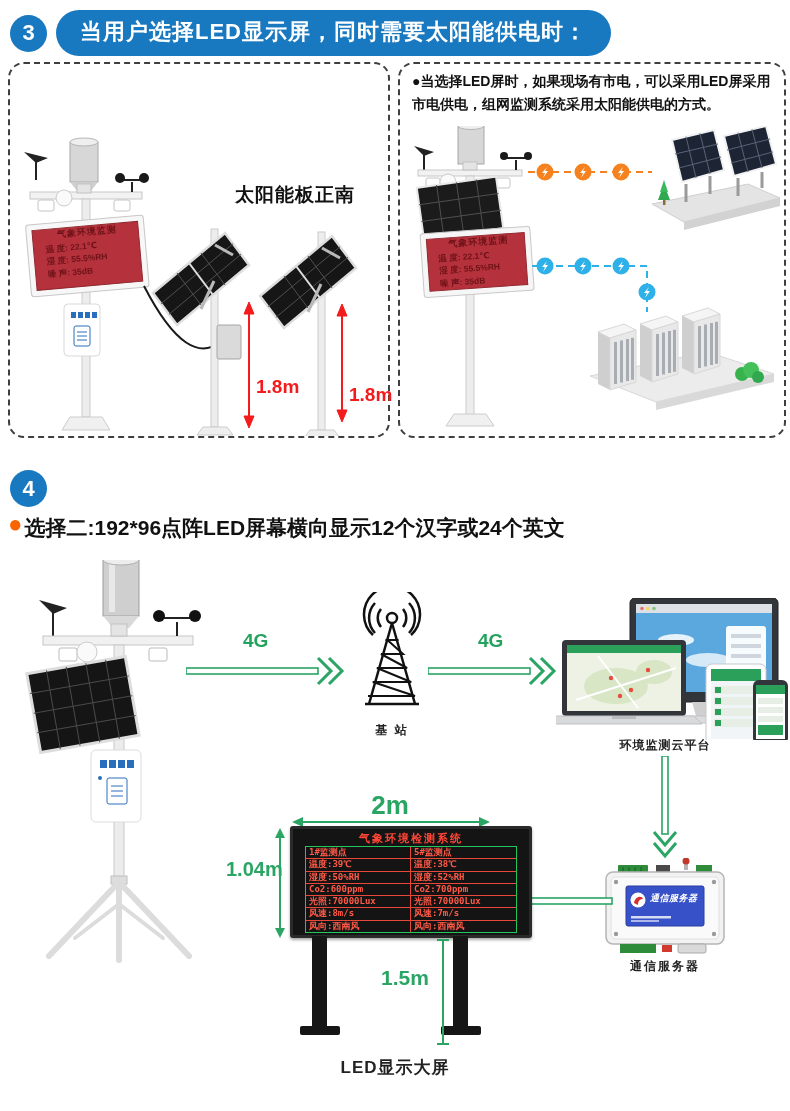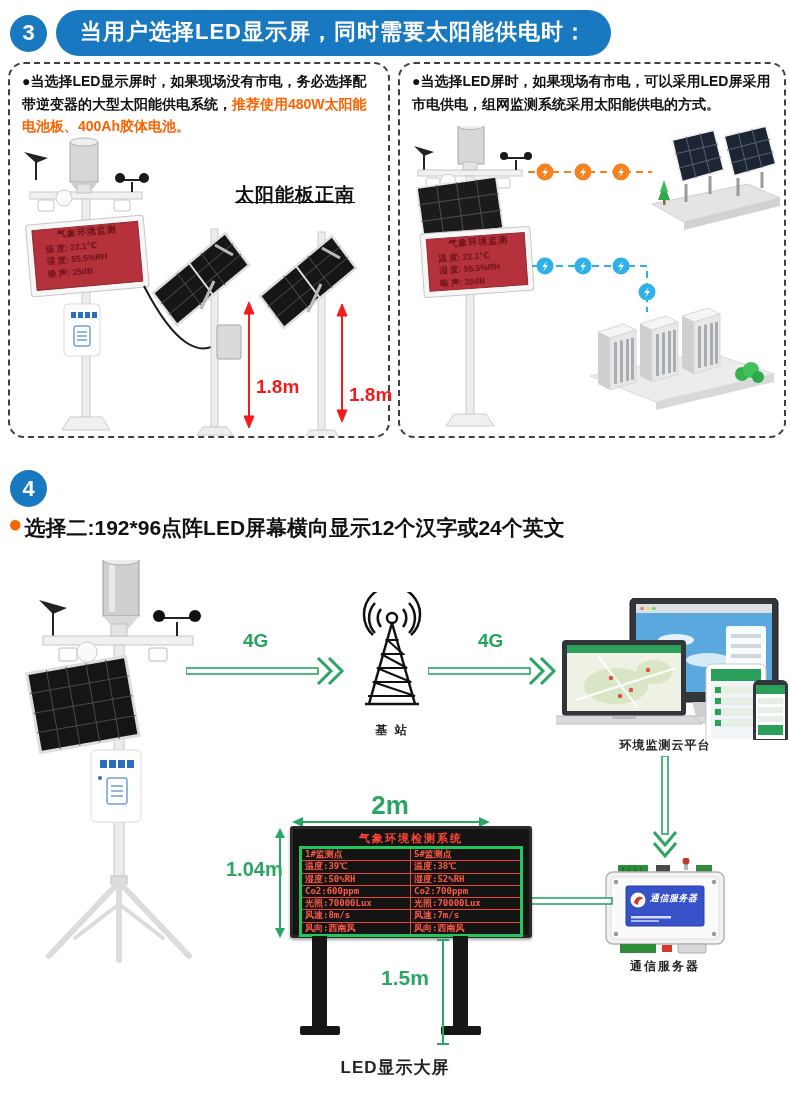--- a/index.html
+++ b/index.html
@@ -51,7 +51,6 @@
   </div>
 
   <div class="dash-box" style="left:8px;top:62px;width:378px;height:372px;">
-    <p class="note" style="left:12px;top:6px;width:356px;"><span class="bullet">●</span><span>当选择LED显示屏时，如果现场没有市电，务必选择配带逆变器的大型太阳能供电系统，</span><span class="hl">推荐使用480W太阳能电池板、400Ah胶体电池。</span></p>
 
     <svg class="abs" style="left:0;top:72px;" width="382" height="300" viewBox="0 0 382 300">
 

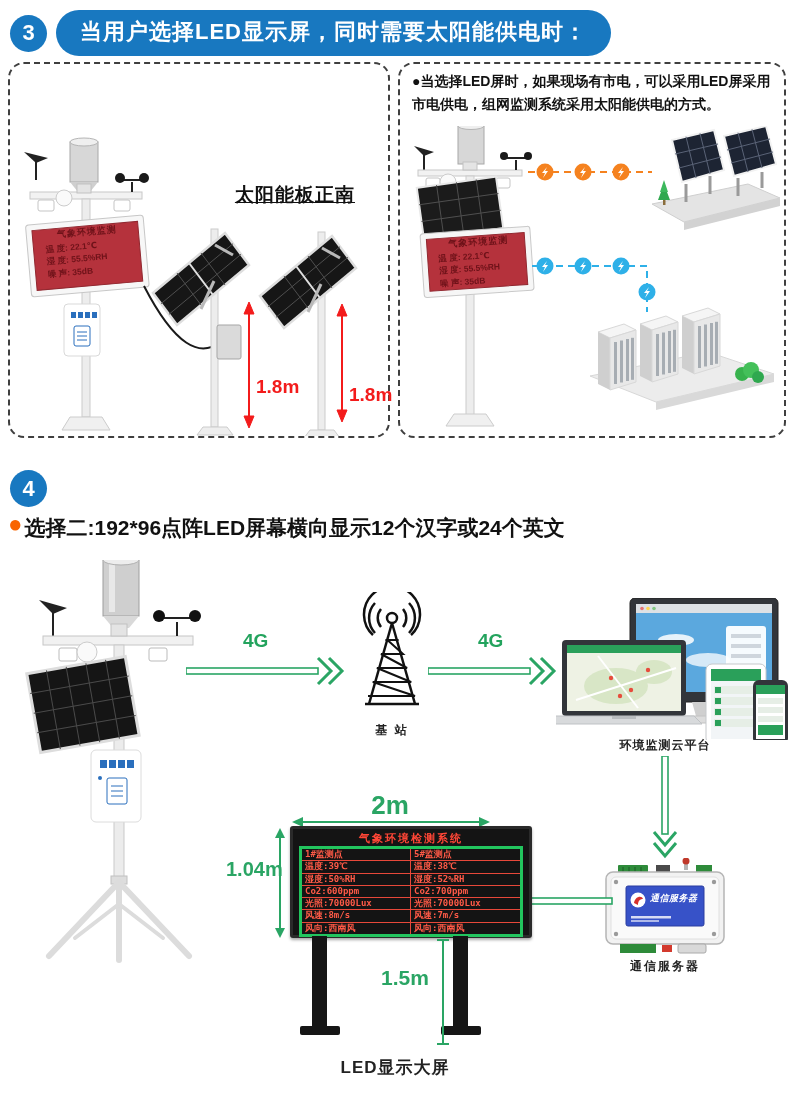--- a/index.html
+++ b/index.html
@@ -127,7 +127,7 @@
       </g>
     </svg>
 
-    <div class="dir-label" style="left:205px;top:118px;width:160px;text-decoration:underline;">太阳能板正南</div>
+    <div class="dir-label" style="left:205px;top:118px;width:160px;">太阳能板正南</div>
     <div class="mini-led" style="left:28px;top:166px;width:97px;transform:rotate(-5deg);">
       <div class="t">气象环境监测</div>
       <div class="l">温 度: 22.1℃</div>

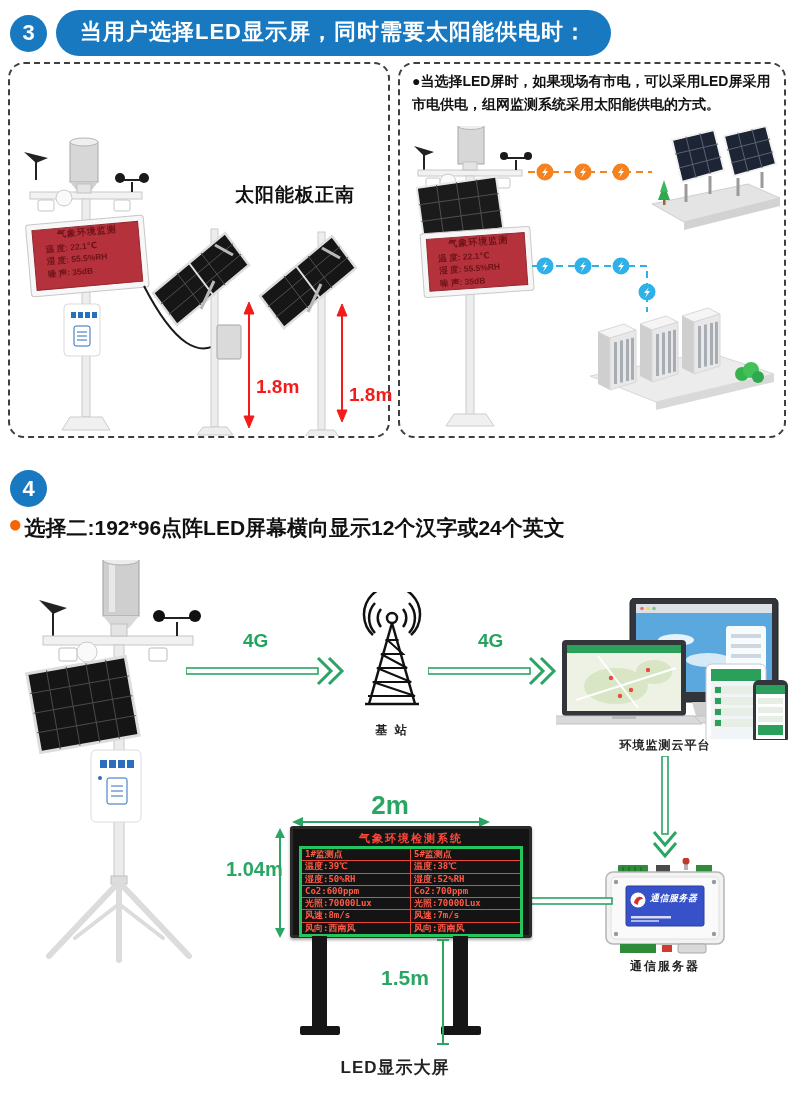--- a/index.html
+++ b/index.html
@@ -29,7 +29,7 @@
           border:3px solid #2a2a2a;border-radius:3px;box-sizing:border-box;box-shadow:0 2px 3px rgba(0,0,0,.35);}
   .bigled-title{color:#ff4636;font-size:11px;font-weight:bold;text-align:center;letter-spacing:2px;
                 padding-top:2px;height:15px;font-family:"DejaVu Sans",sans-serif;}
-  .bigled-table{display:grid;grid-template-columns:1fr 1fr;margin:0 6px;border:3px solid #22c55e;}
+  .bigled-table{display:grid;grid-template-columns:1fr 1fr;margin:0 12px;border:1px solid #22c55e;}
   .bigled-table .cell{color:#ff5a47;font-size:9px;line-height:11.3px;white-space:nowrap;overflow:hidden;
           padding:0 3px;border-right:1px solid #e8483a;border-bottom:1px solid #e8483a;
           font-family:"DejaVu Sans Mono",monospace;font-weight:bold;}

